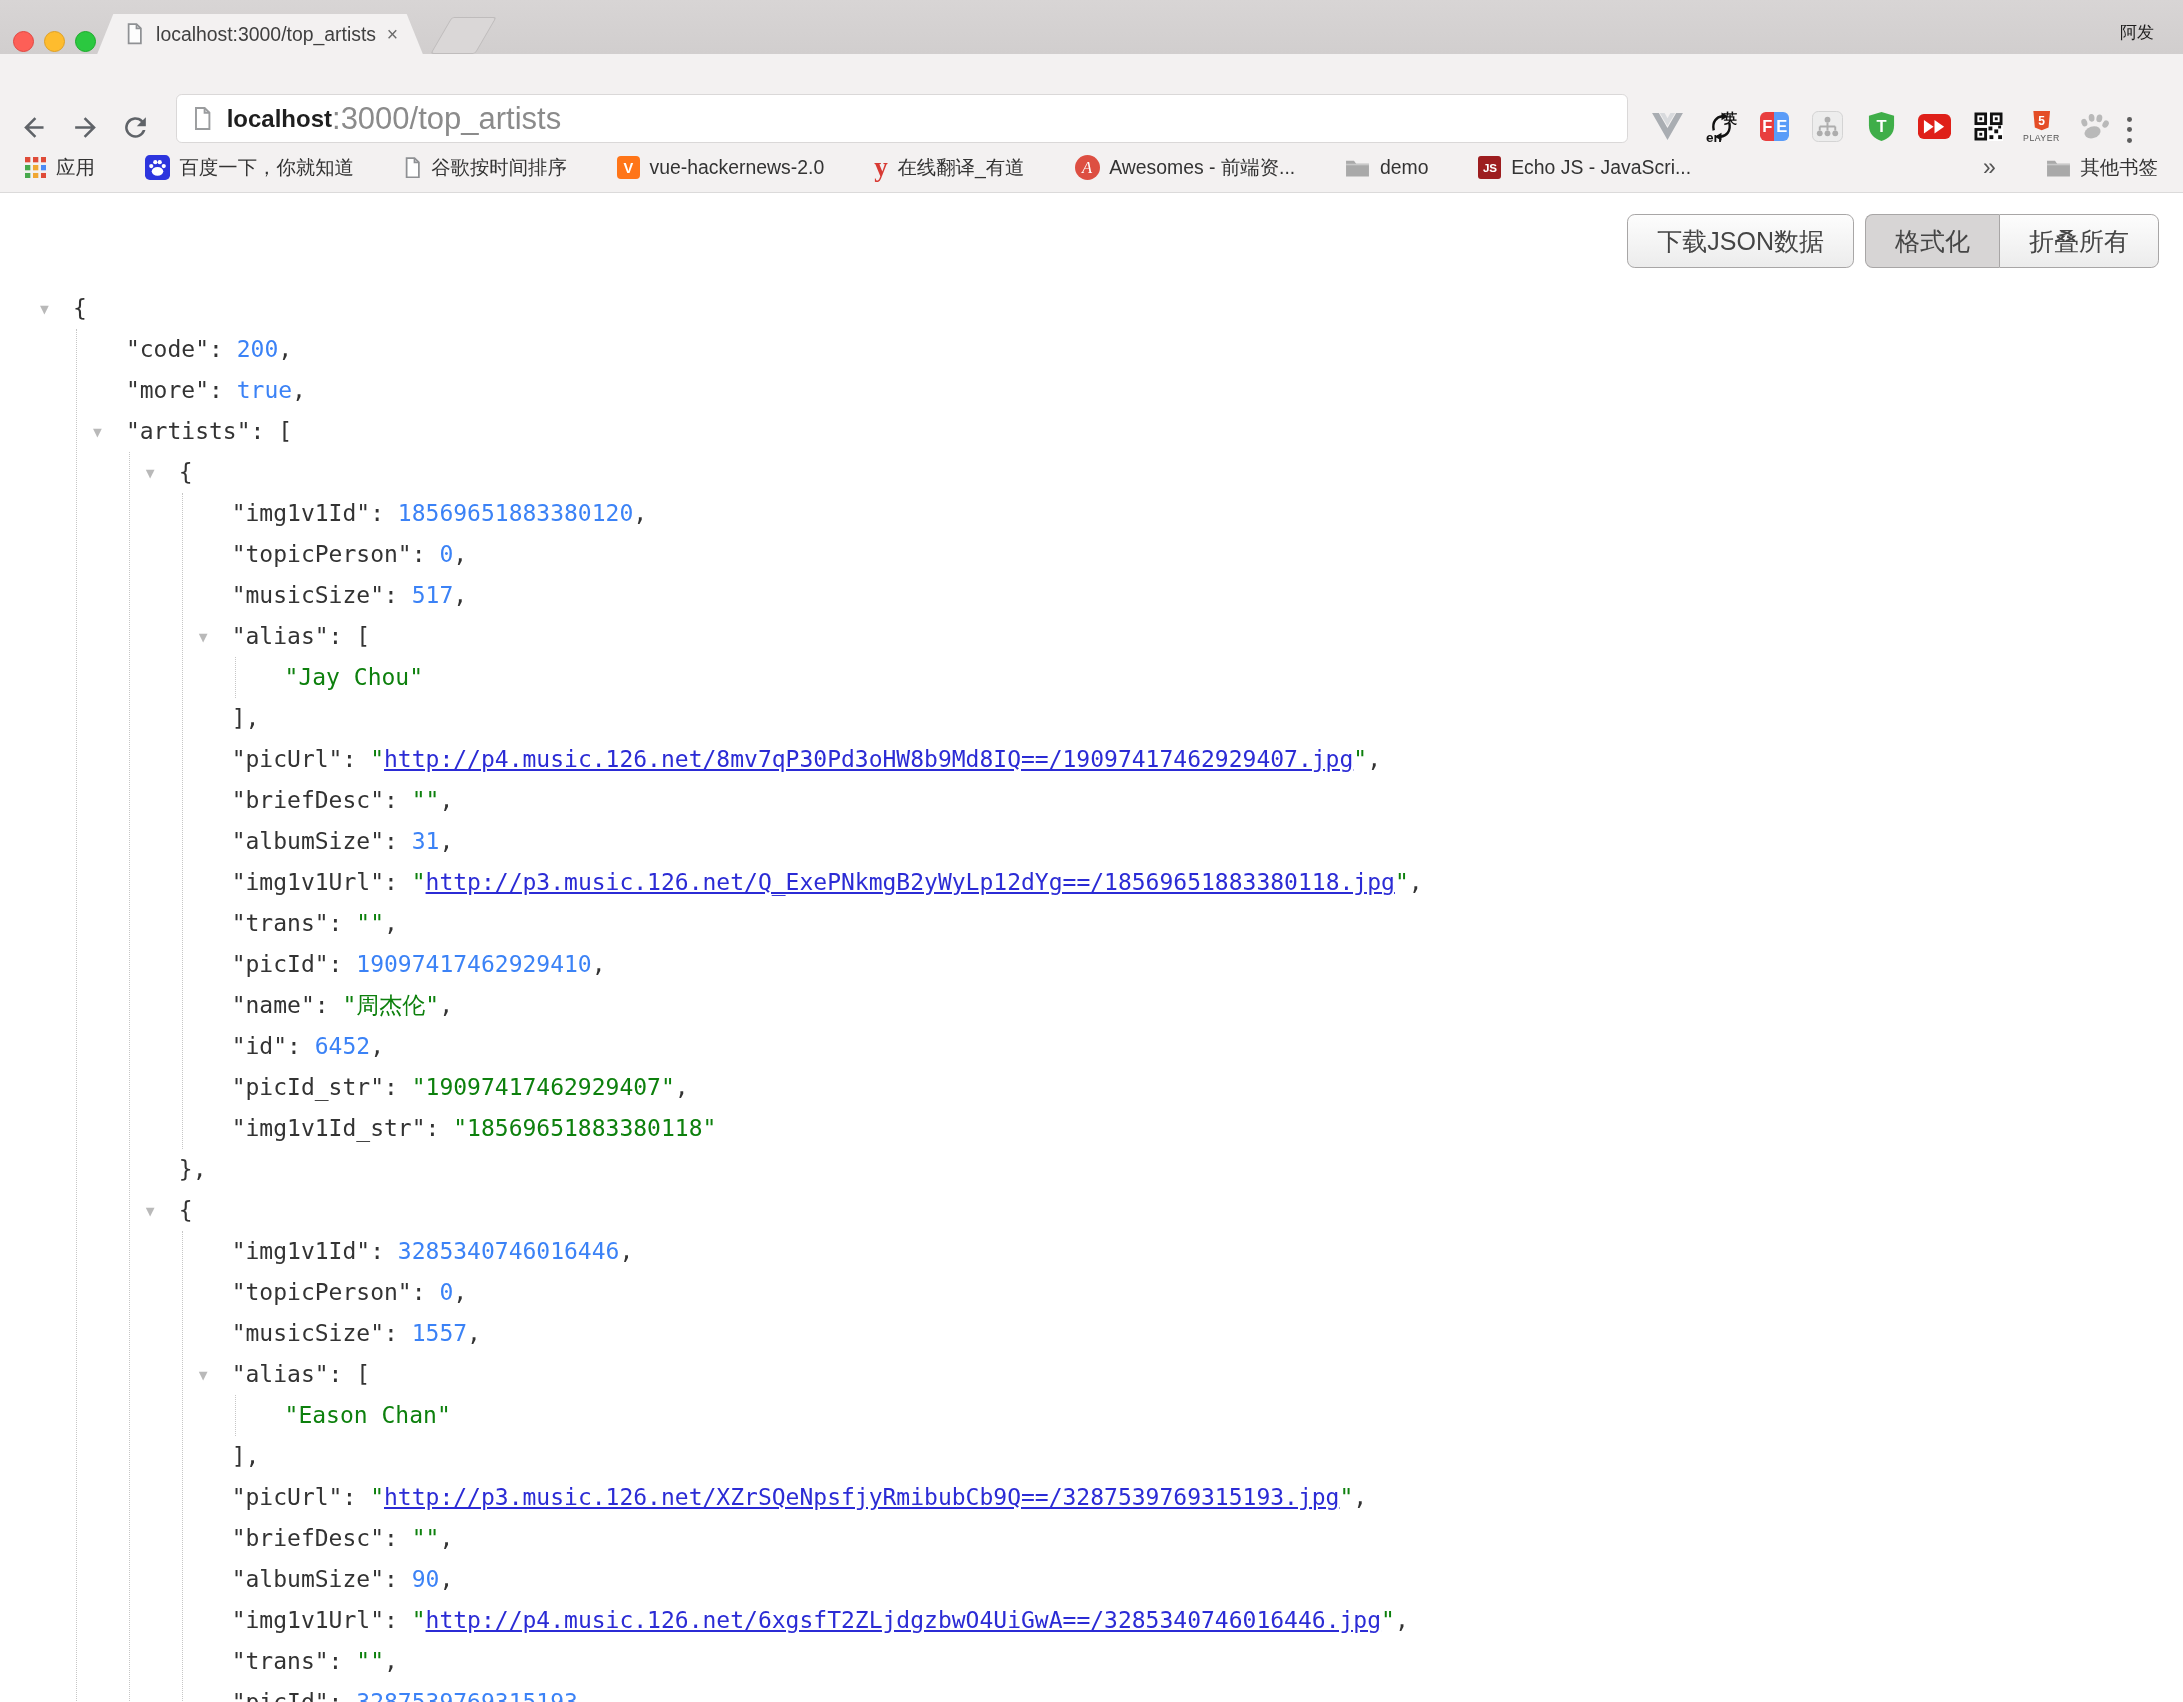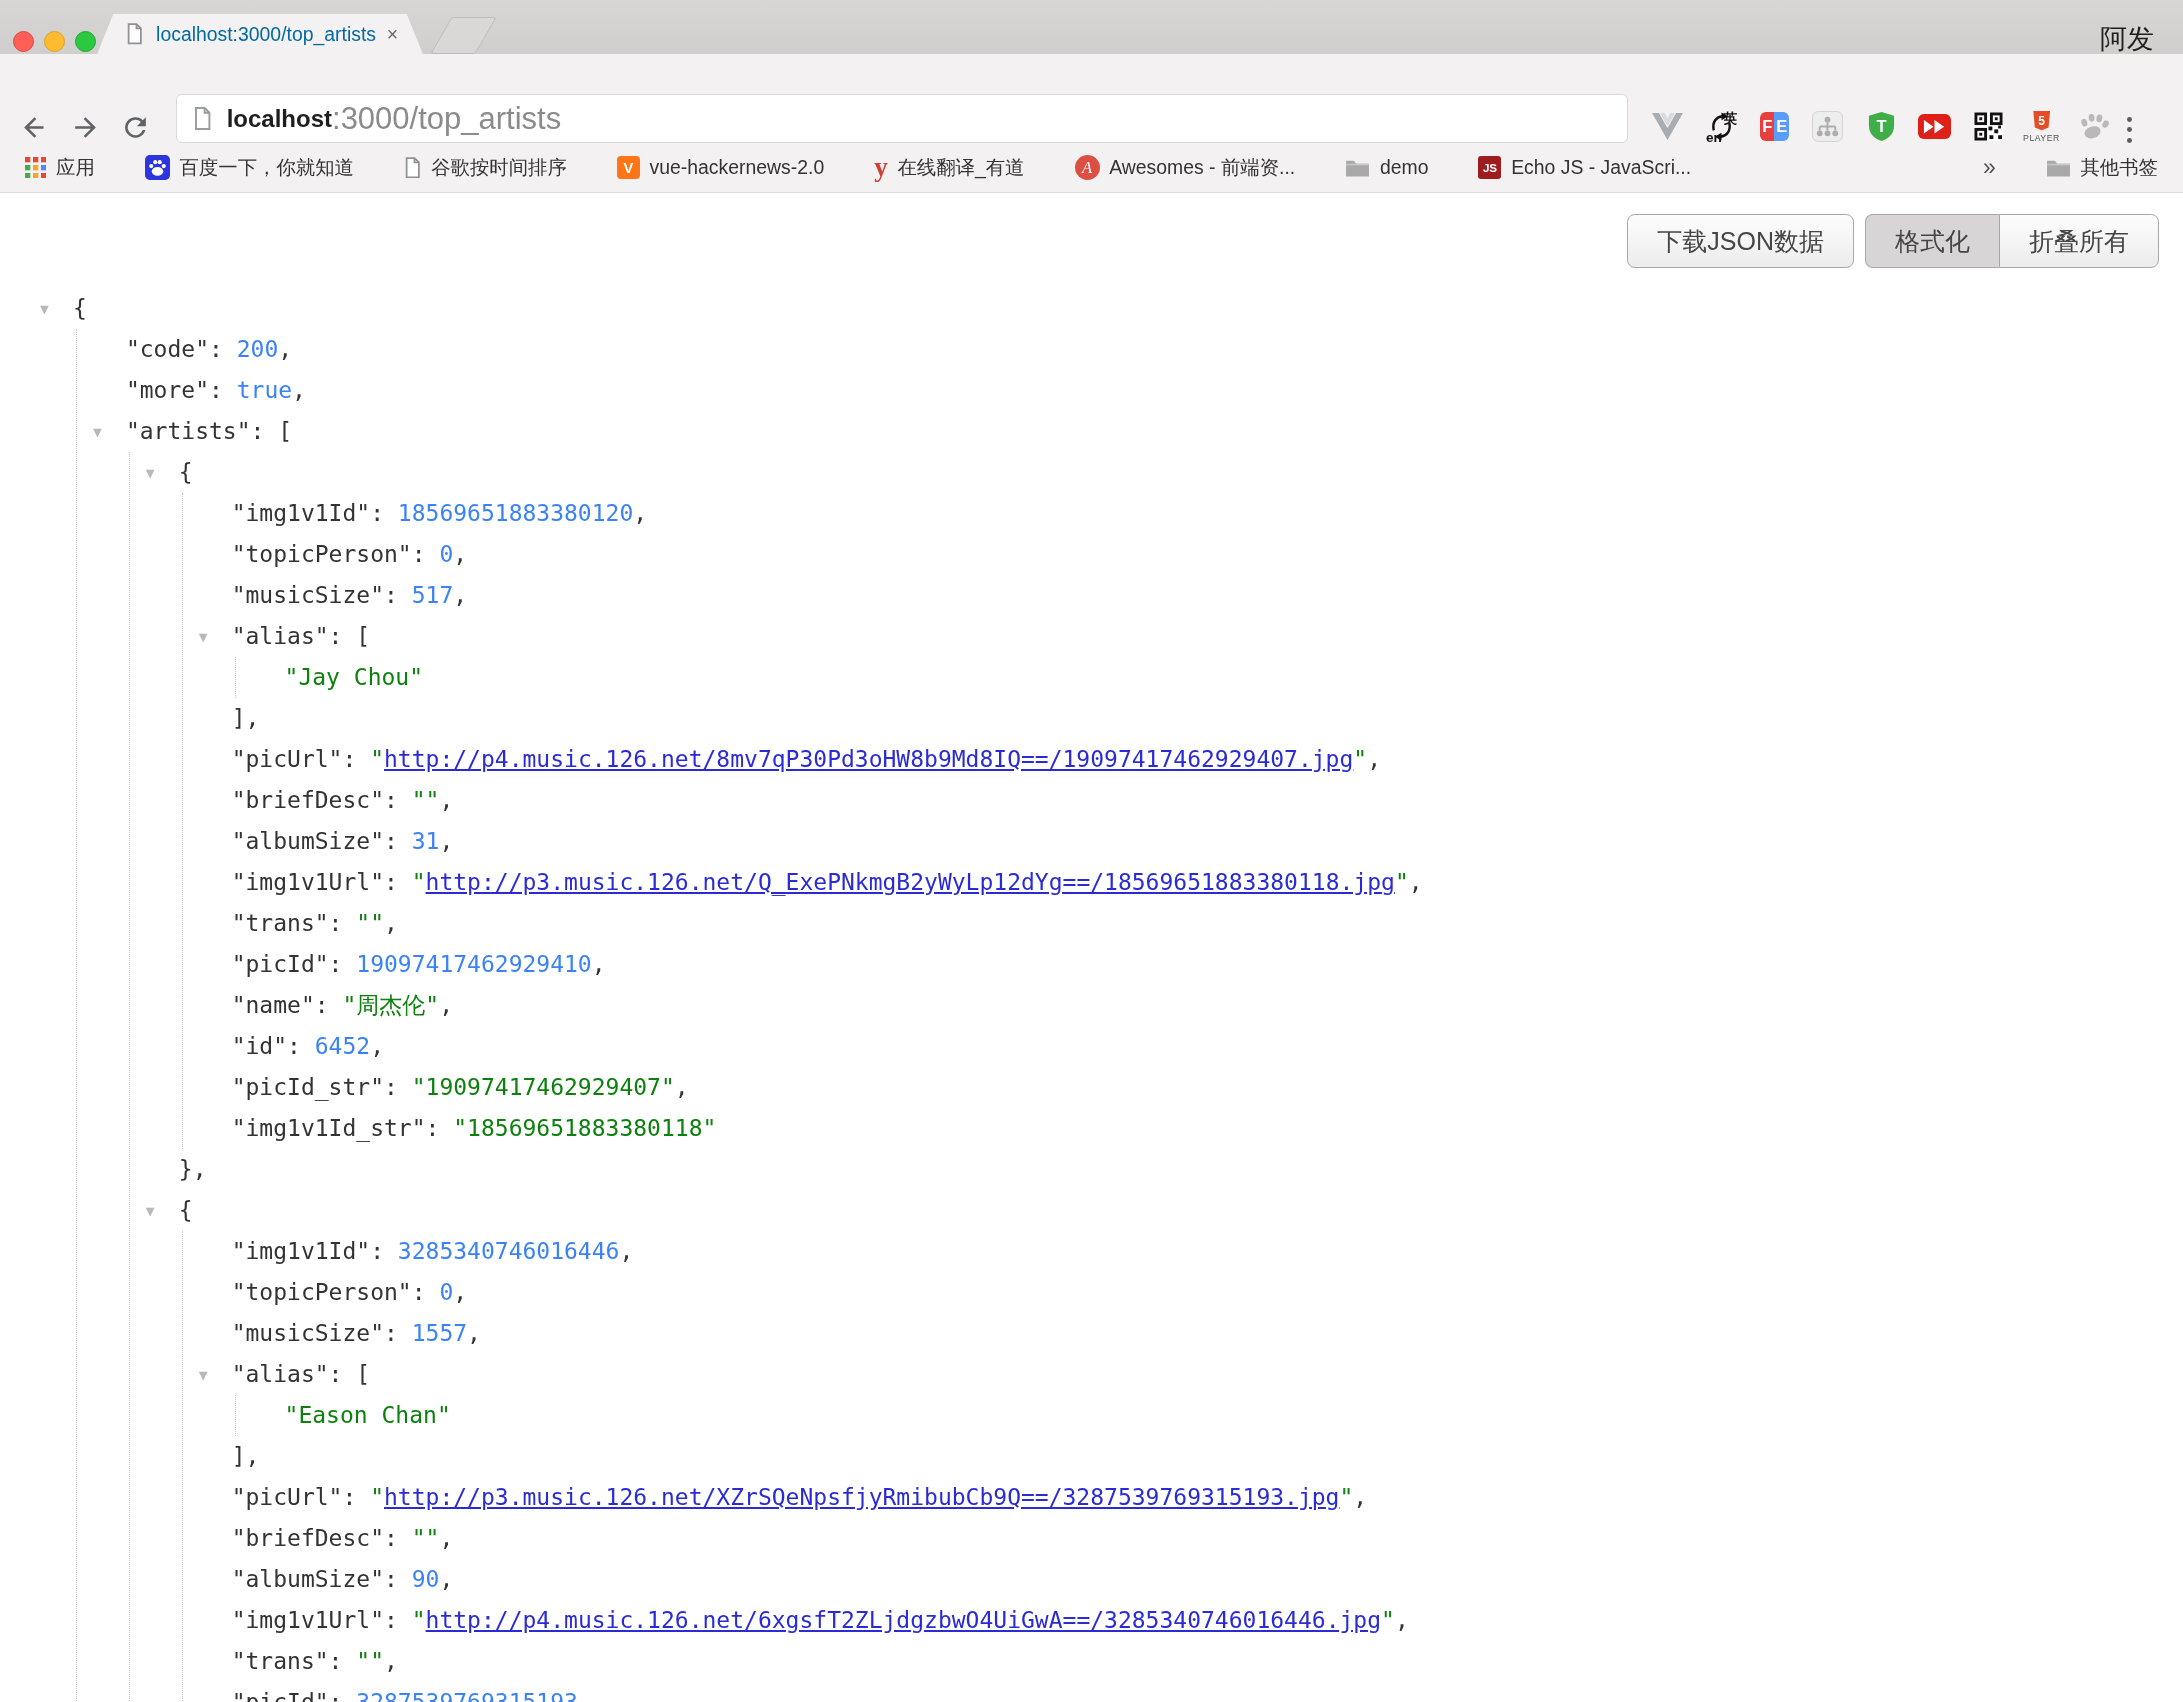--- a/index.html
+++ b/index.html
@@ -15,7 +15,7 @@
   .tab{position:absolute;left:97px;top:13.6px;width:326px;height:41px;background:#f3f1f1;
        clip-path:polygon(16.5px 0%,calc(100% - 16.5px) 0%,100% 100%,0% 100%);
        display:flex;align-items:center;padding:0 25px 0 29px;box-sizing:border-box;}
-  .tab-title{font-size:19.4px;color:#0369a1;margin-left:12.6px;flex:1;white-space:nowrap;overflow:hidden;}
+  .tab-title{font-size:19.4px;color:#404040;margin-left:12.6px;flex:1;white-space:nowrap;overflow:hidden;}
   .tab-close{font-size:19.4px;color:#6b6b6b;margin-left:9.7px;}
   .newtab{position:absolute;left:441px;top:16.5px;width:43px;height:35px;background:#dad7d7;border:1px solid #bfbcbc;transform:skewX(-30deg);border-radius:2.9px;}
   .user-chip{position:absolute;right:29px;top:21.3px;font-size:27px;color:#1f1f1f;}

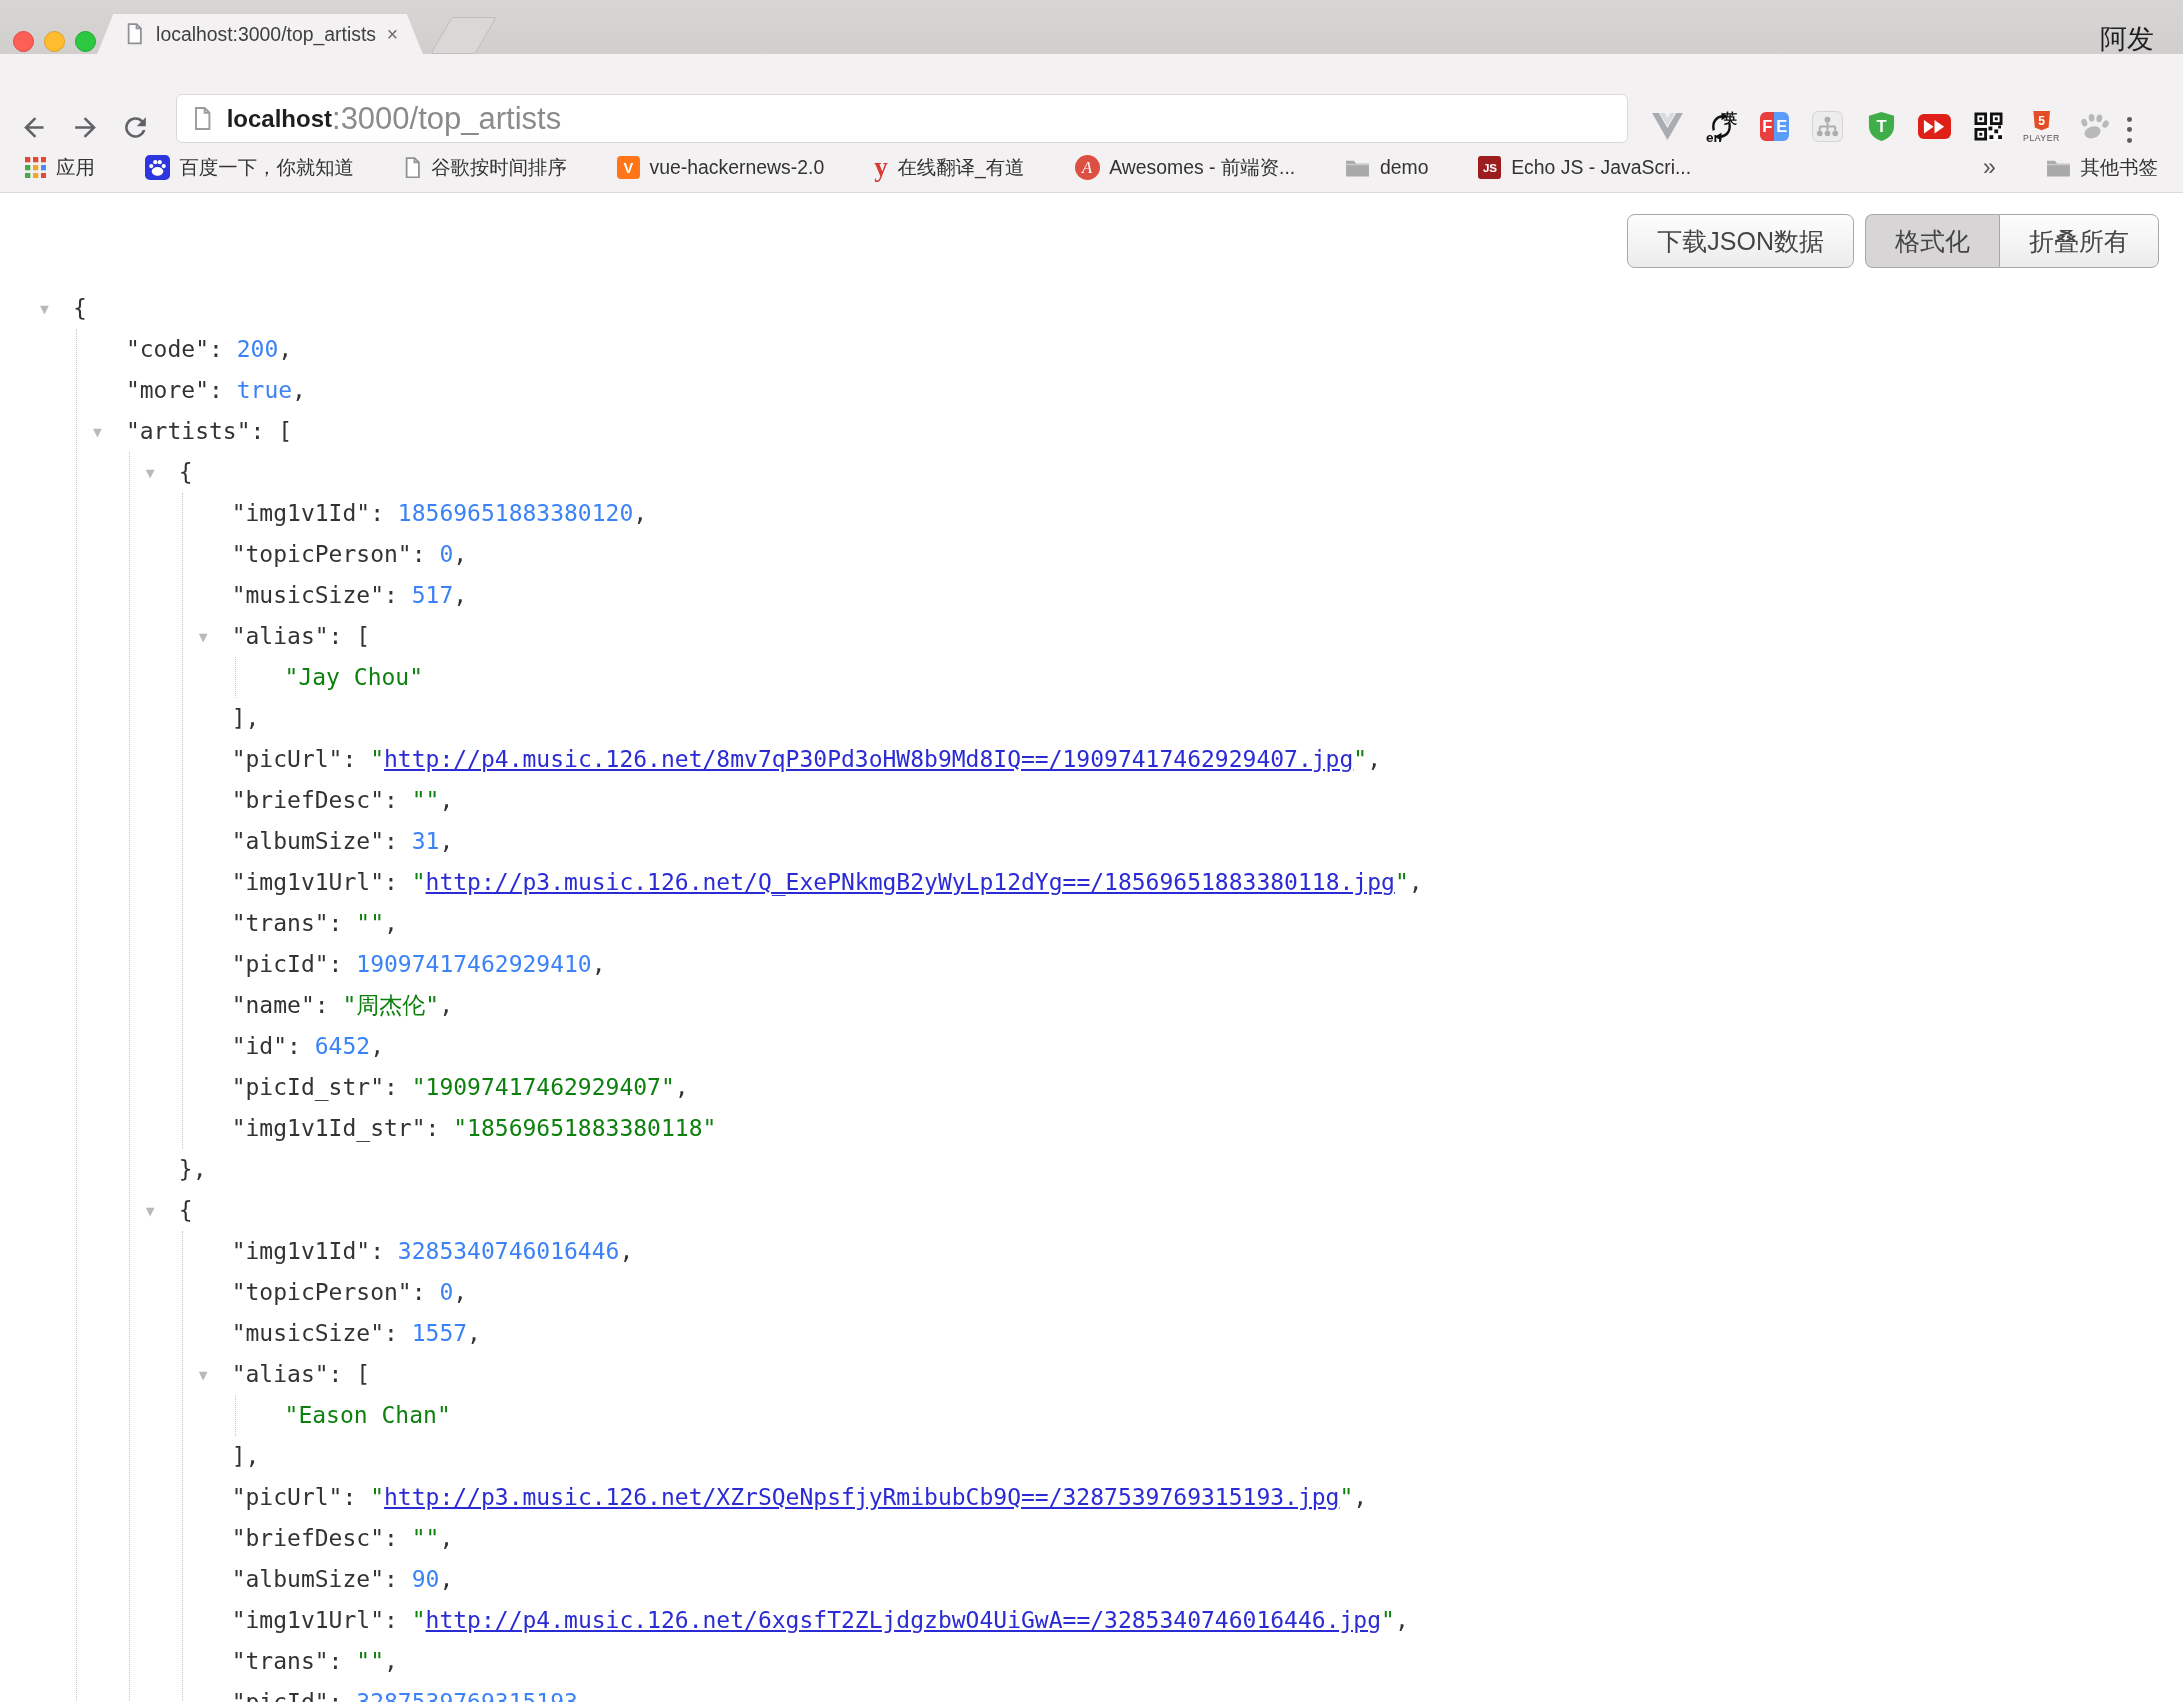--- a/index.html
+++ b/index.html
@@ -18,7 +18,7 @@
   .tab-title{font-size:19.4px;color:#404040;margin-left:12.6px;flex:1;white-space:nowrap;overflow:hidden;}
   .tab-close{font-size:19.4px;color:#6b6b6b;margin-left:9.7px;}
   .newtab{position:absolute;left:441px;top:16.5px;width:43px;height:35px;background:#dad7d7;border:1px solid #bfbcbc;transform:skewX(-30deg);border-radius:2.9px;}
-  .user-chip{position:absolute;right:29px;top:21.3px;font-size:27px;color:#1f1f1f;}
+  .user-chip{position:absolute;right:29px;top:21.3px;font-size:17px;color:#1f1f1f;}
 
   
   .toolbar{height:89px;background:#f3f1f1;display:flex;align-items:flex-end;}

